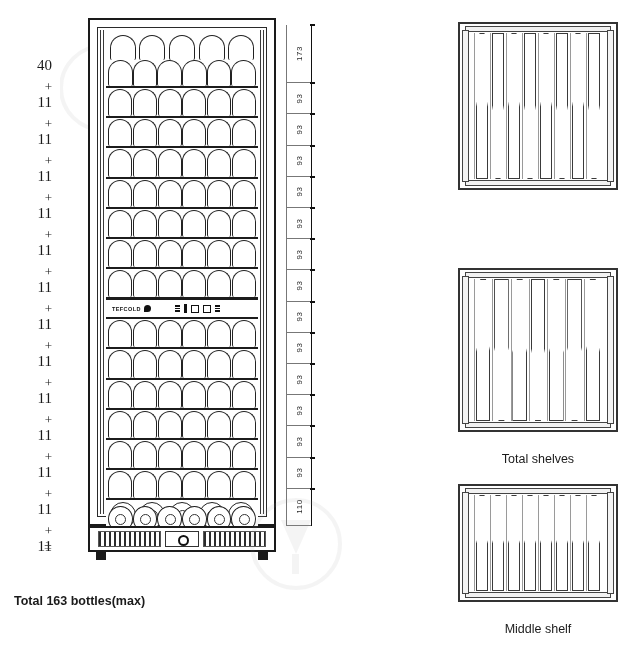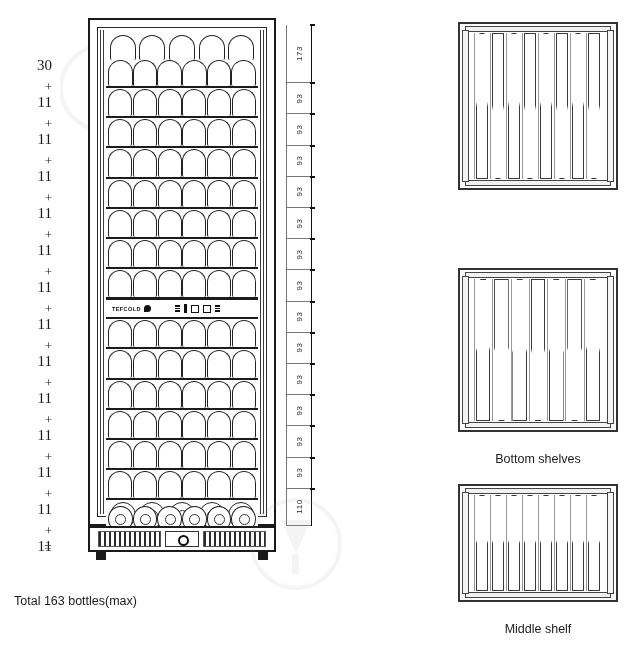--- a/index.html
+++ b/index.html
@@ -450,7 +450,7 @@
     </svg>
 
     <div class="count-col" id="count-col">
-        <div class="count-row num">30</div>
+        <div class="count-row num">40</div>
         <div class="count-row plus">+</div>
         <div class="count-row num">11</div>
         <div class="count-row plus">+</div>

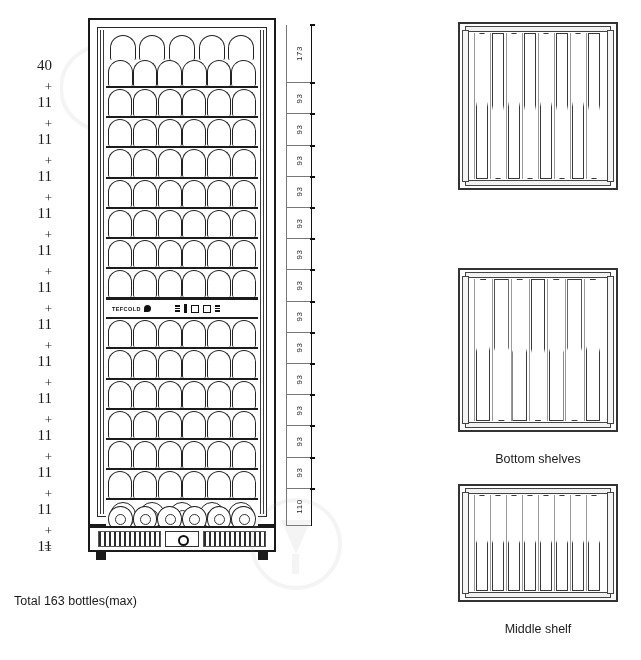--- a/index.html
+++ b/index.html
@@ -818,7 +818,7 @@
         </div>
       </div>
   </div>
-  <div class="shelf-caption" style="left:438px; top:452px;">Bottom shelves</div>
+  <div class="shelf-caption" style="left:438px; top:452px;">Total shelves</div>
 
   <div class="shelf-detail" id="shelf-detail-bottom" style="left:458px; top:484px; width:160px; height:118px;">
     <div class="tray-rail" style="top:2px;"></div>

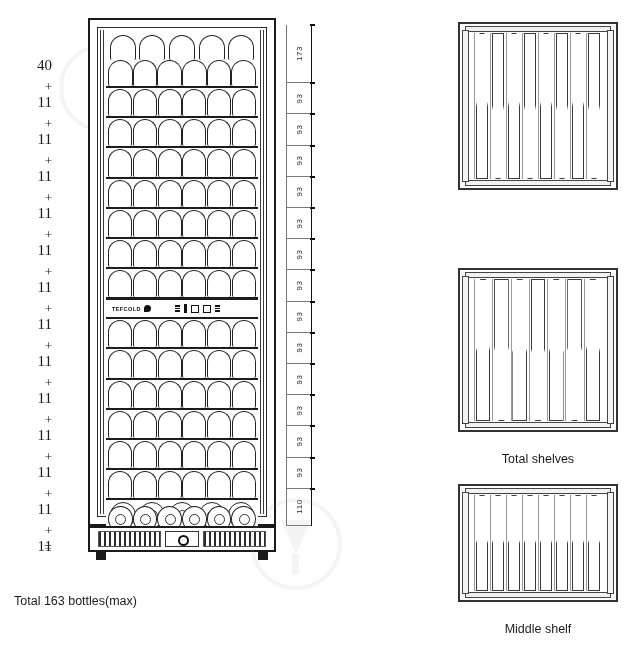--- a/index.html
+++ b/index.html
@@ -250,6 +250,7 @@
     left: 14px; top: 594px;
     font-size: 12.5px;
     color: #1b1b1b;
+    font-weight: bold;
   }
 
   

